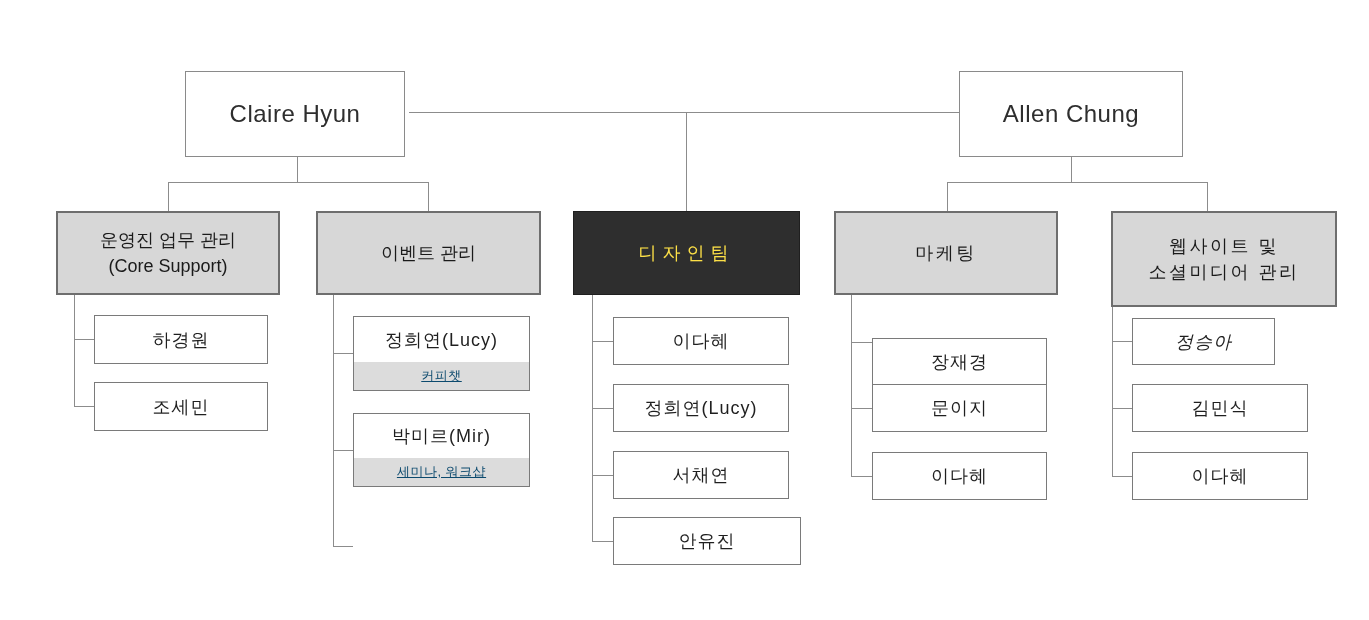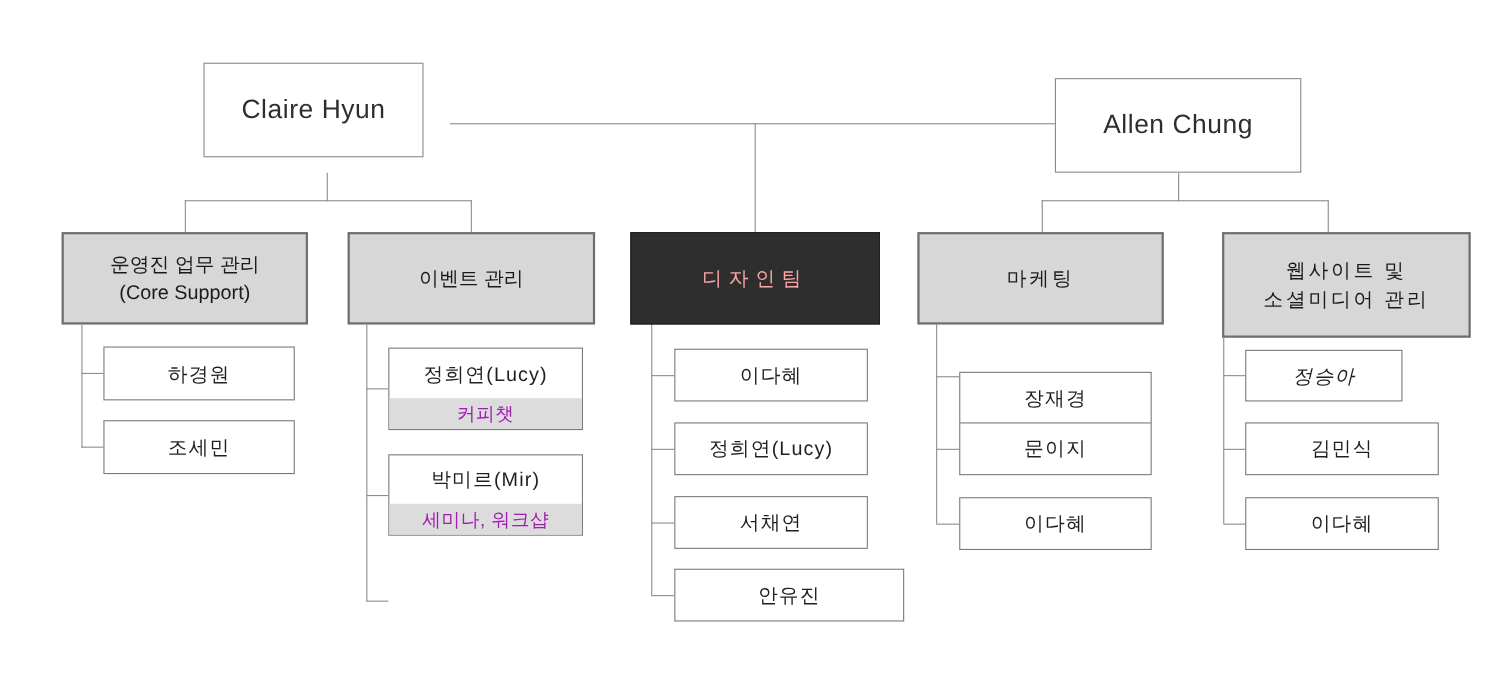--- a/index.html
+++ b/index.html
@@ -119,7 +119,7 @@
   <div class="line" style="left:1112px; top:408px; width:20px; height:1px;"></div>
   <div class="line" style="left:1112px; top:476px; width:20px; height:1px;"></div>
 
-  <div class="node person" style="left:185px; top:57px; width:200px; height:86px;">
+  <div class="node person" style="left:185px; top:71px; width:220px; height:86px;">
     <span>Claire Hyun</span>
   </div>
   <div class="node person" style="left:959px; top:71px; width:224px; height:86px;">

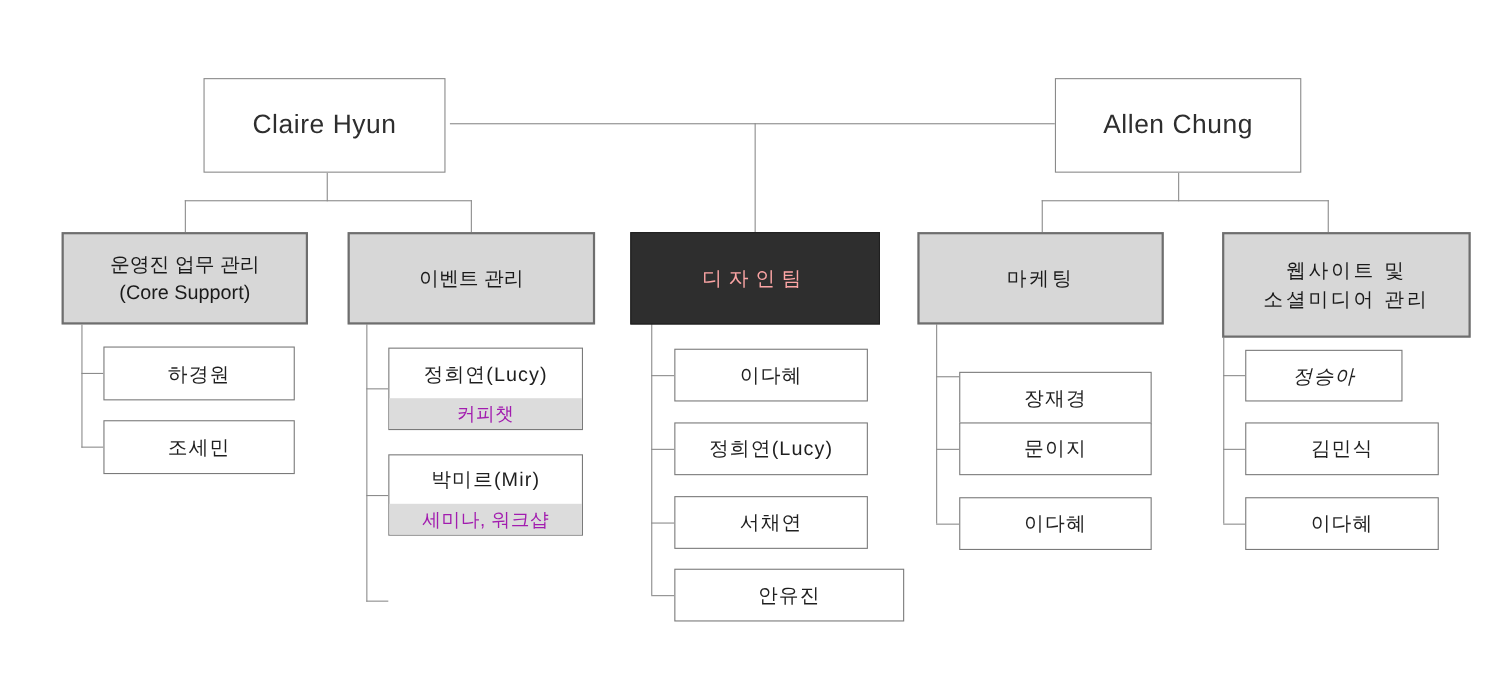--- a/index.html
+++ b/index.html
@@ -39,7 +39,7 @@
   .dept.dark {
     background: #2e2e2e;
     border: 1px solid #1f1f1f;
-    color: #fca5a5;
+    color: #fde047;
     letter-spacing: 6px;
   }
   .member {

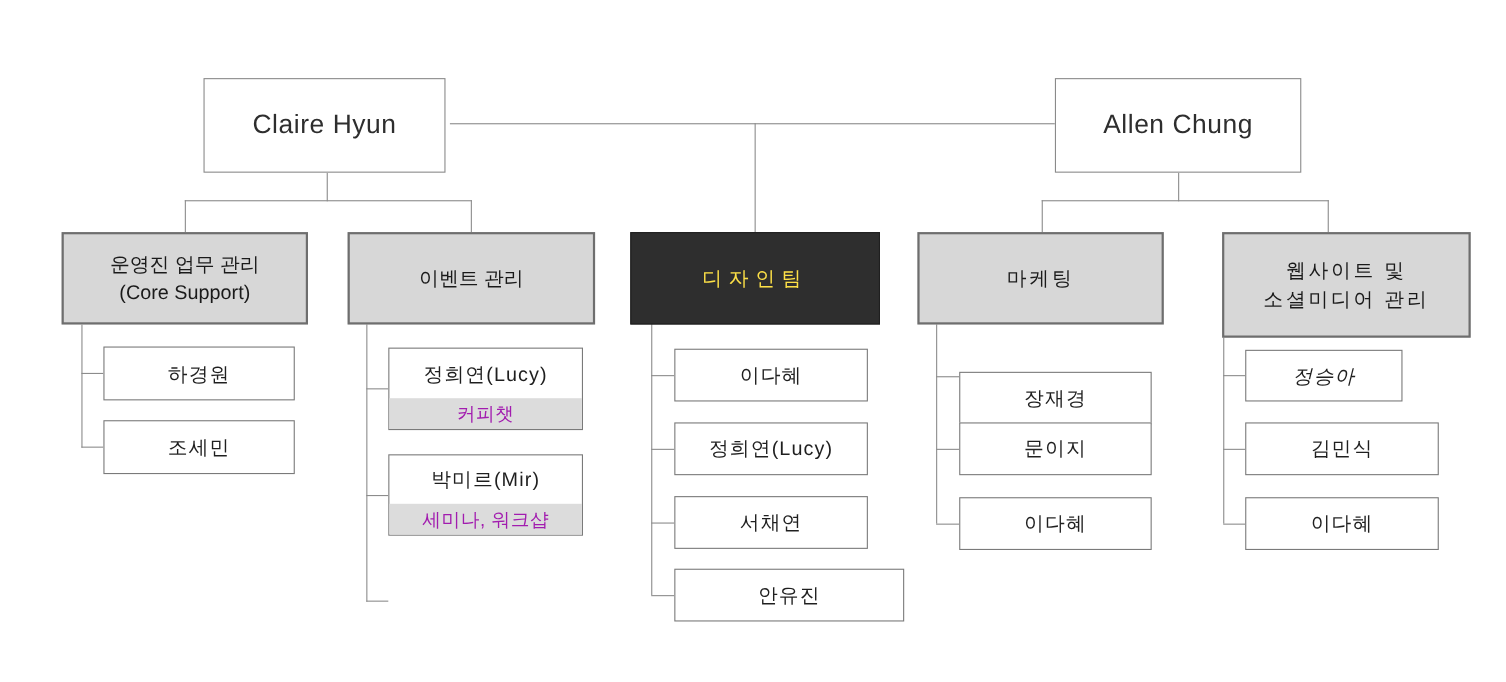--- a/index.html
+++ b/index.html
@@ -67,9 +67,10 @@
     display: flex;
     align-items: center;
     justify-content: center;
-    font-size: 17px;
-    color: #a21caf;
+    font-size: 13px;
+    color: #0c4a6e;
     letter-spacing: 0.5px;
+    text-decoration: underline;
   }
   .line {
     position: absolute;

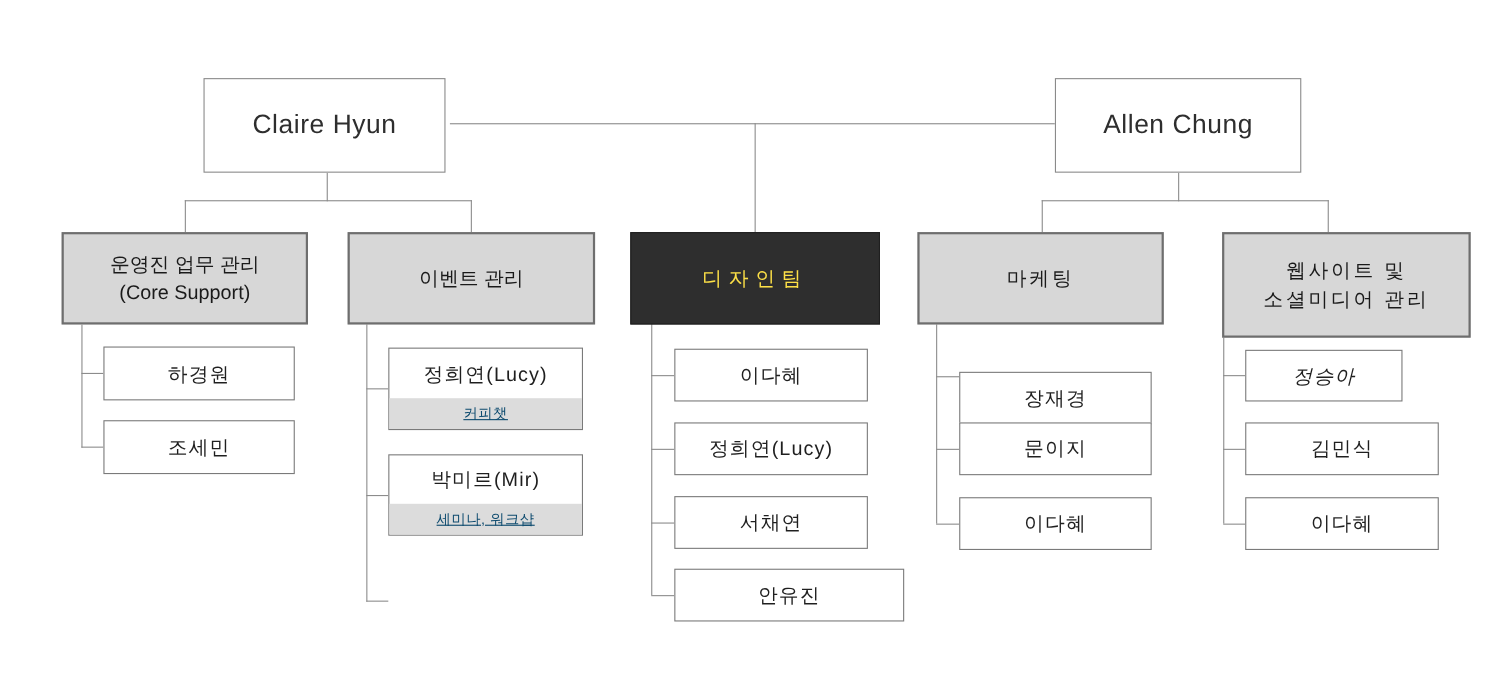--- a/index.html
+++ b/index.html
@@ -174,7 +174,7 @@
   <div class="node member" style="left:613px; top:451px; width:176px; height:48px;">
     <span>서채연</span>
   </div>
-  <div class="node member" style="left:613px; top:517px; width:209px; height:48px;">
+  <div class="node member" style="left:613px; top:517px; width:188px; height:48px;">
     <span>안유진</span>
   </div>
 

